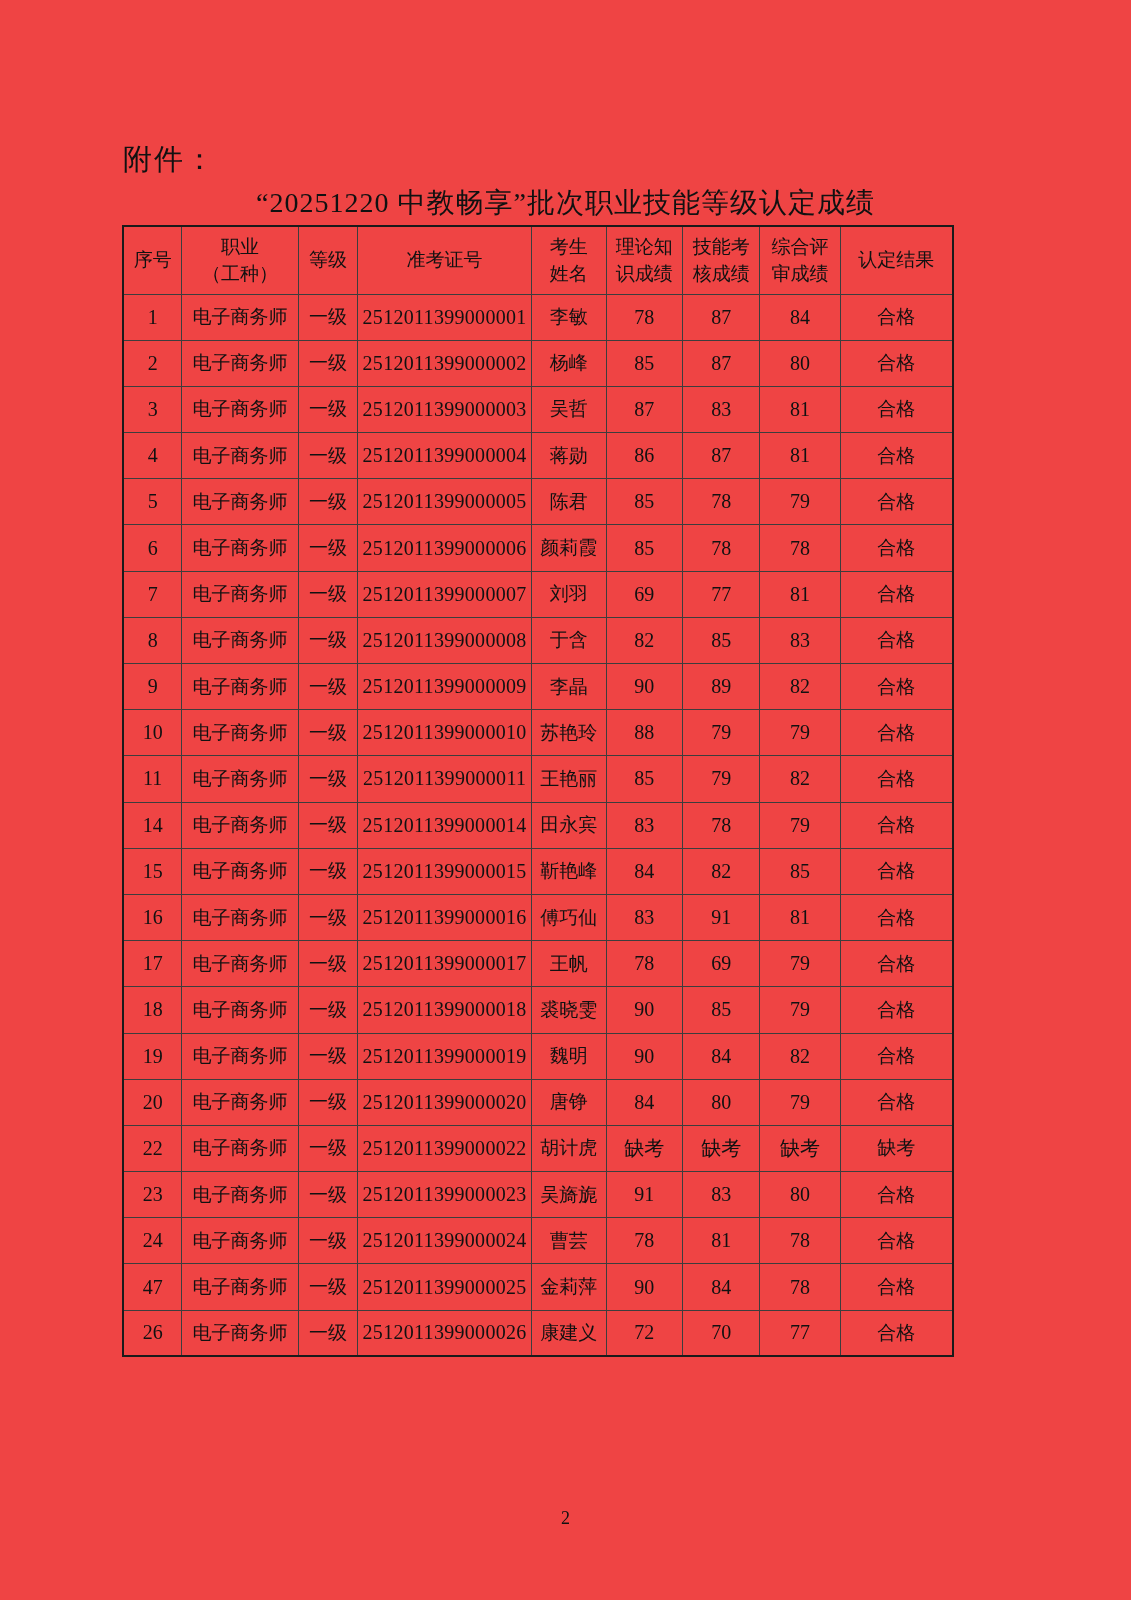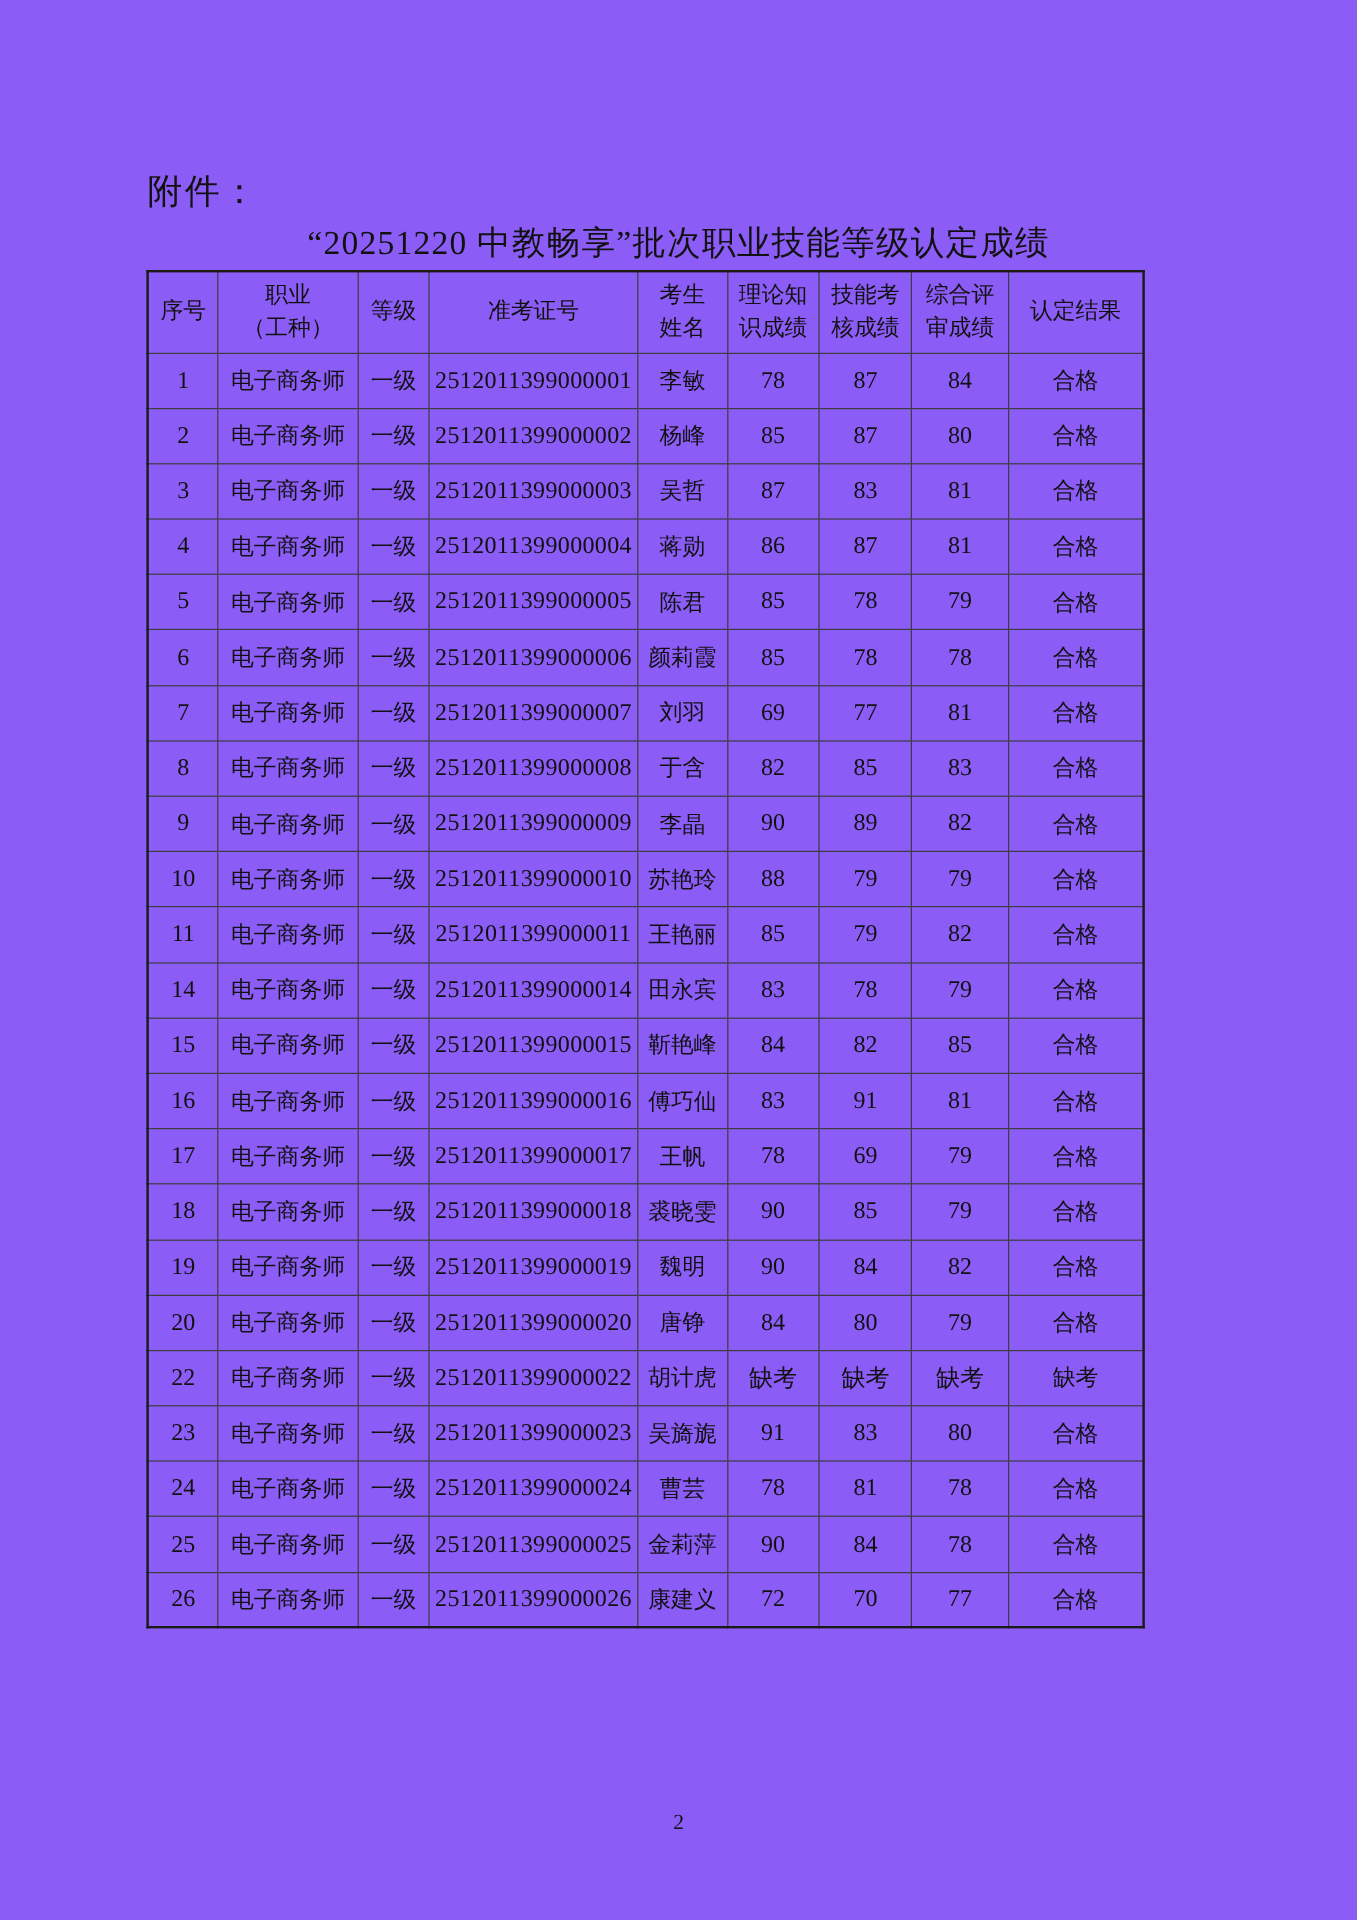--- a/index.html
+++ b/index.html
@@ -12,7 +12,7 @@
     width: 1131px;
     height: 1600px;
     margin: 0 auto;
-    background: #8b5cf6;
+    background: #ef4444;
     color: #111111;
     font-family: "Liberation Serif", "DejaVu Serif", serif;
     overflow: hidden;

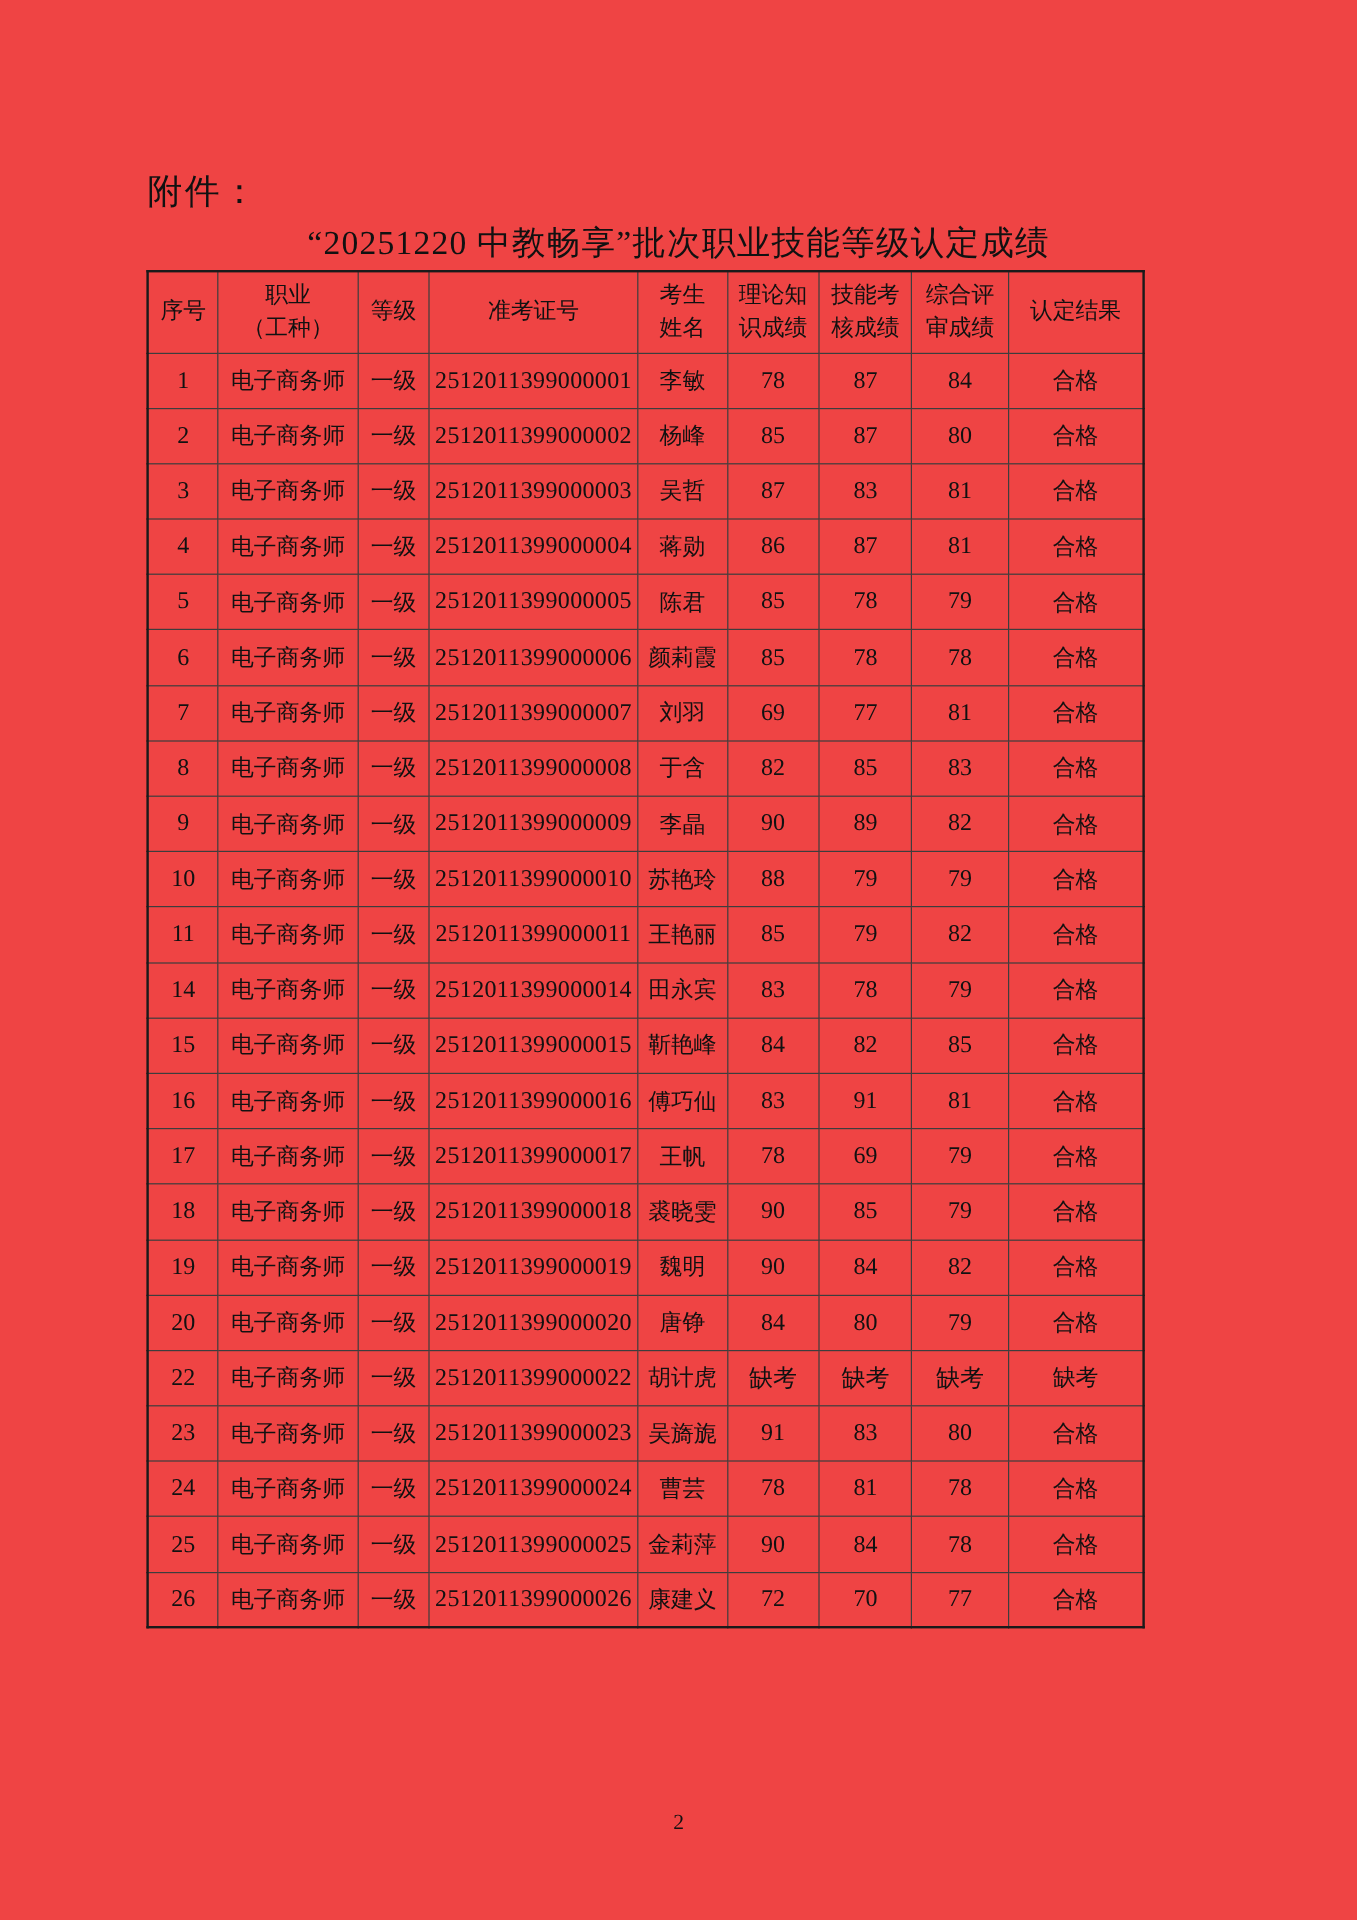--- a/index.html
+++ b/index.html
@@ -384,7 +384,7 @@
   </tr>
 
   <tr>
-    <td class="cell-no">25</td>
+    <td class="cell-no">47</td>
     <td class="cell-occ">电子商务师</td>
     <td class="cell-level">一级</td>
     <td class="cell-ticket">2512011399000025</td>

